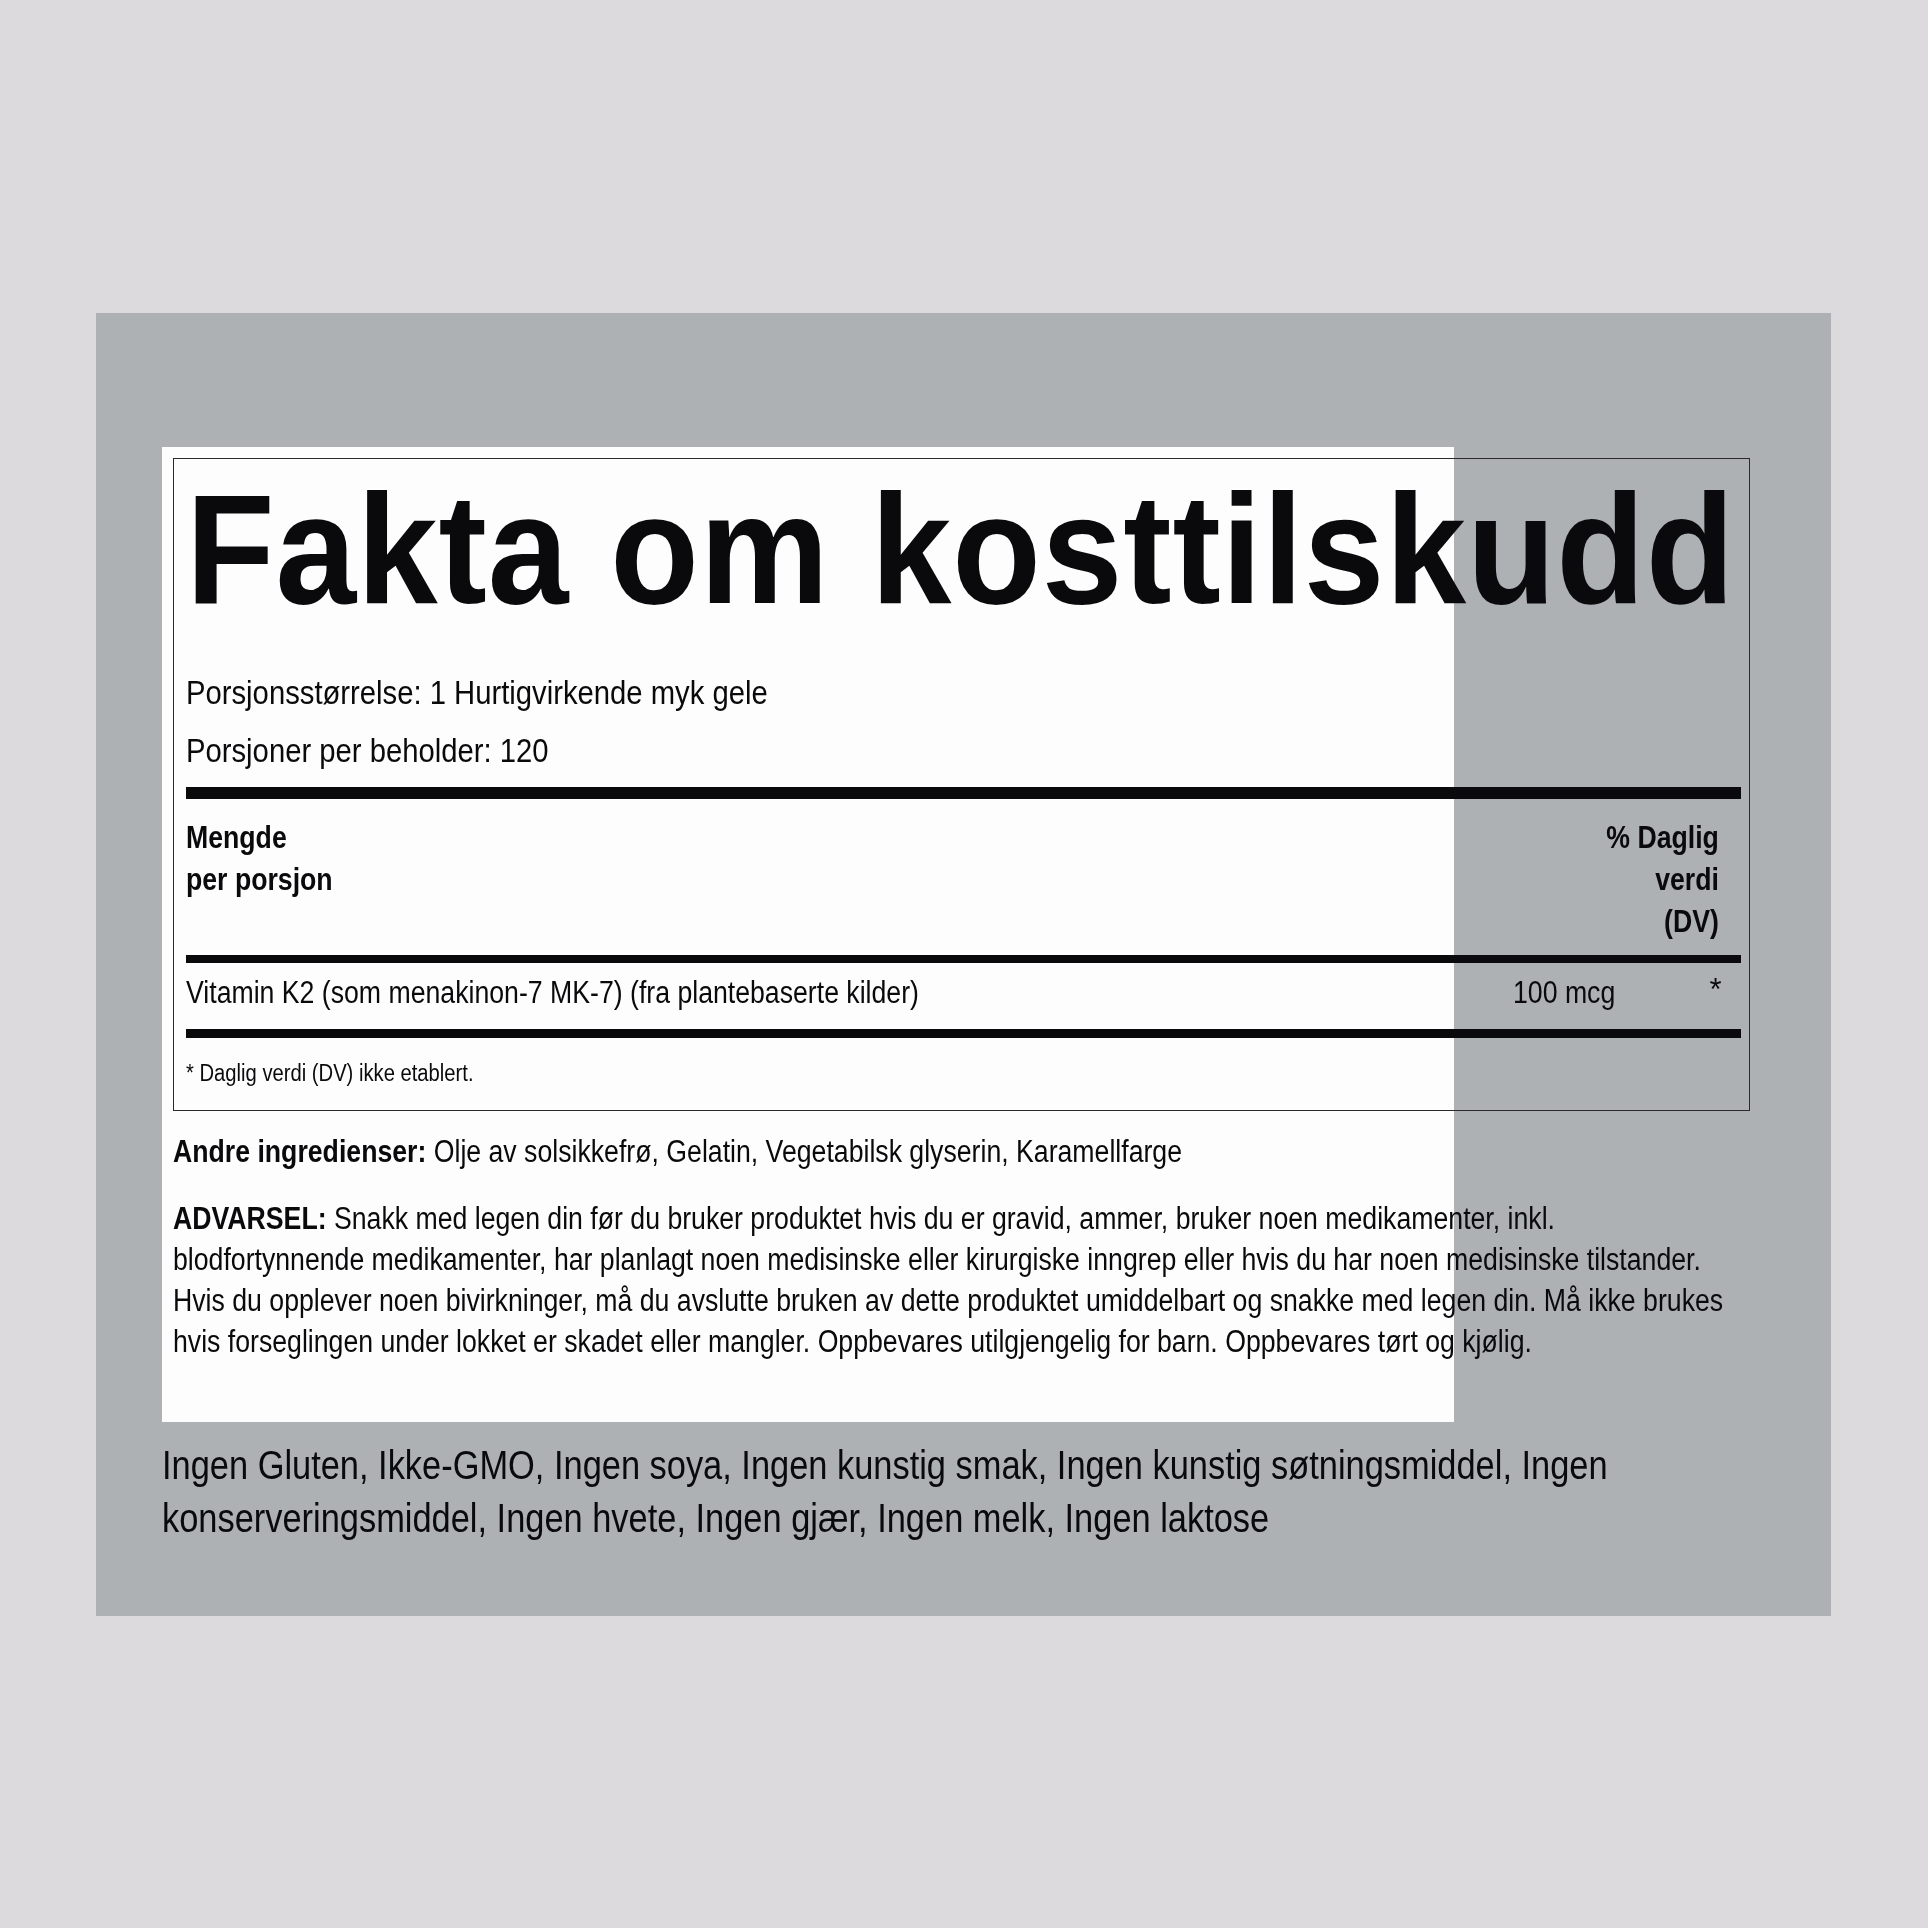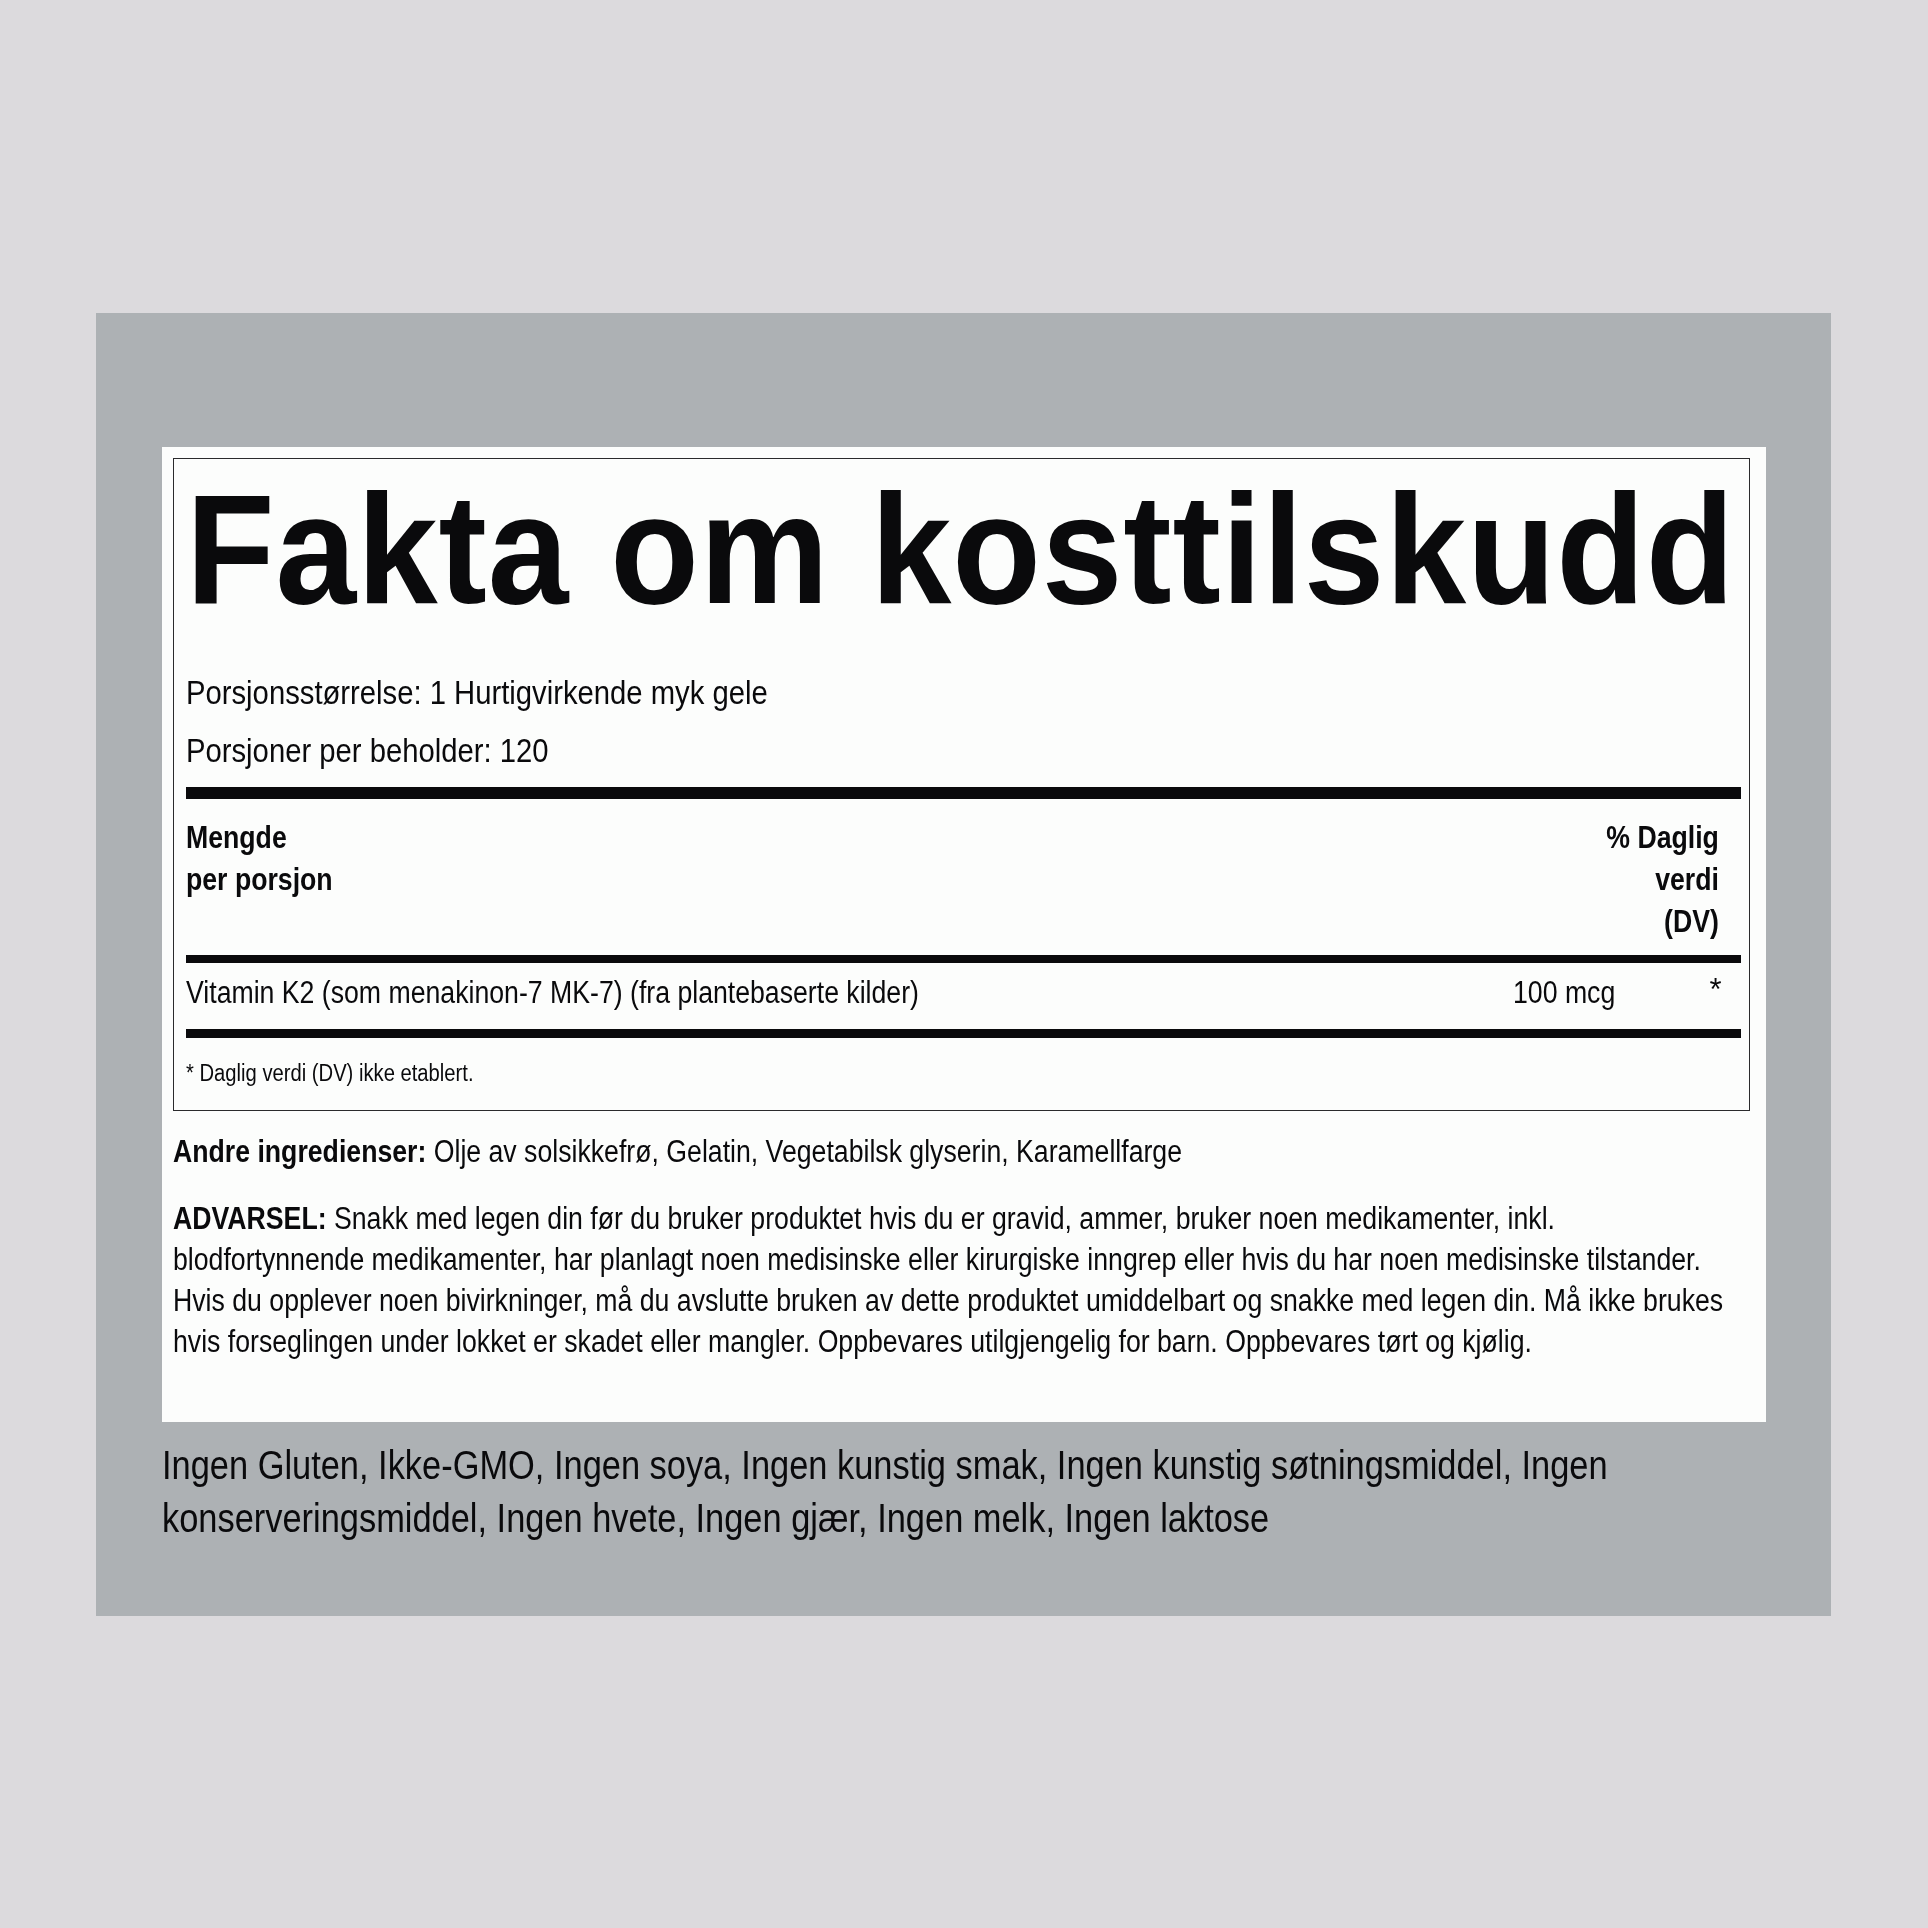--- a/index.html
+++ b/index.html
@@ -30,7 +30,7 @@
   .card {
     position: absolute;
     left: 162px; top: 447px;
-    width: 1604px; height: 975px;
+    width: 1292px; height: 975px;
     background: #fcfdfc;
   }
   .facts-box {

